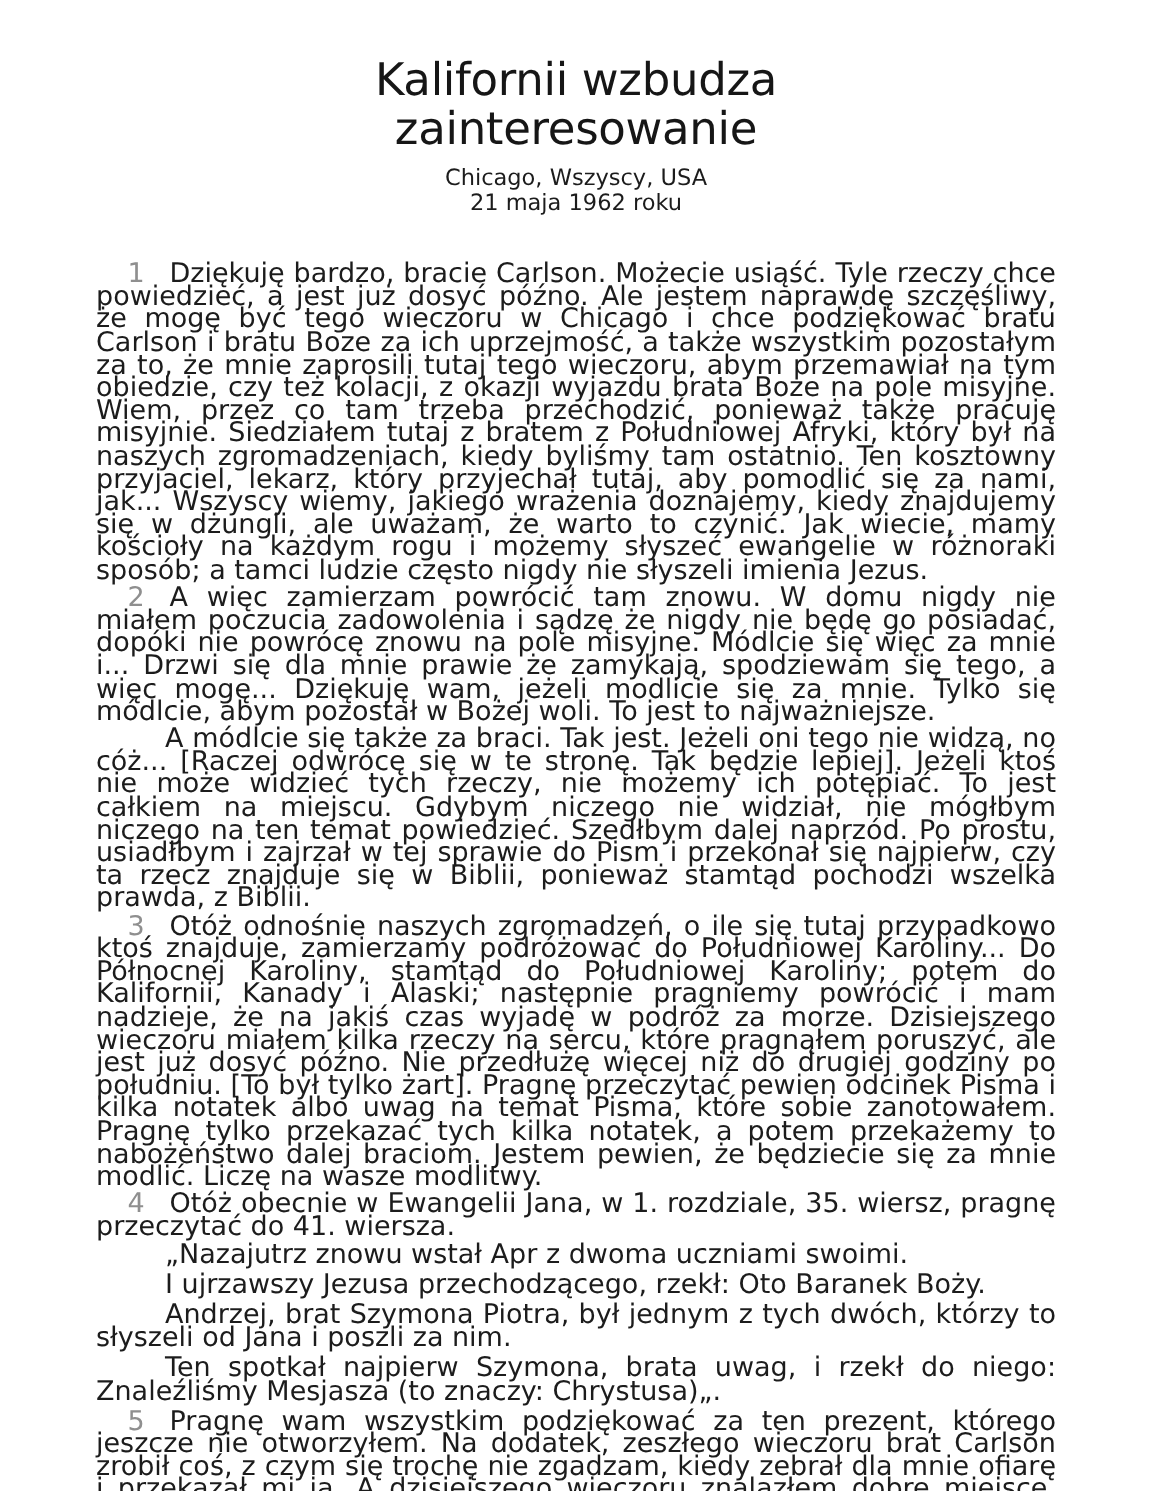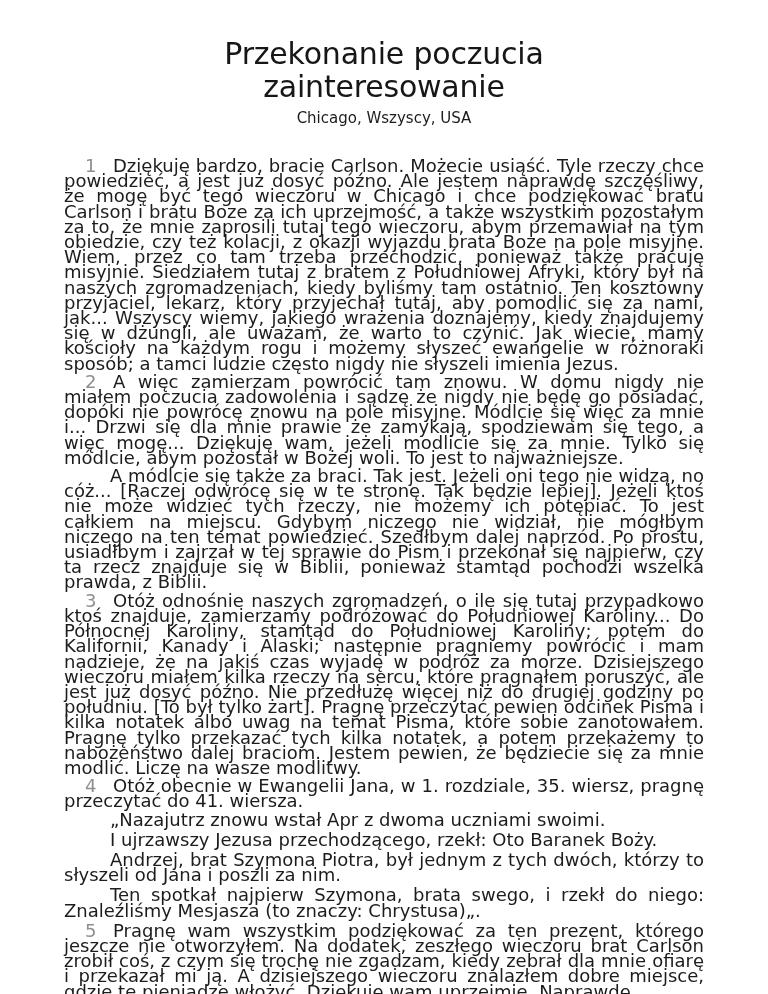--- a/index.html
+++ b/index.html
@@ -68,7 +68,7 @@
 <div class="page">
   <div class="doc-header">
     <h1 class="doc-title">
-      <span>Przekonanie poczucia</span><br>
+      <span>Kalifornii wzbudza</span><br>
       <span>zainteresowanie</span>
     </h1>
     <div class="doc-subtitles">

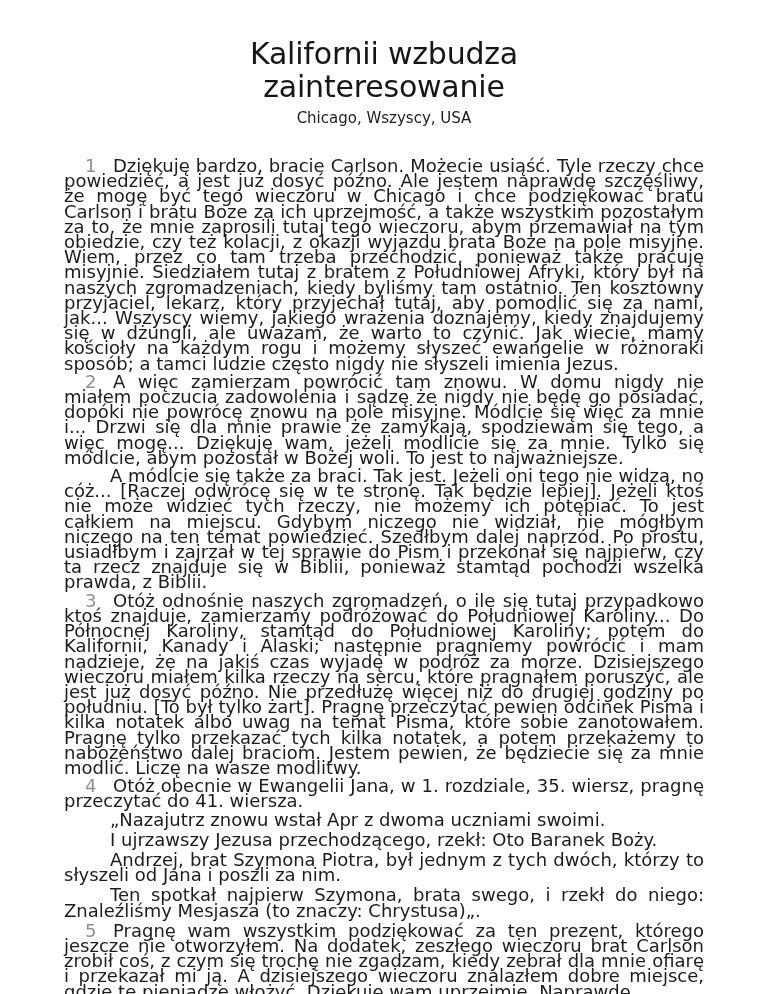--- a/index.html
+++ b/index.html
@@ -73,6 +73,7 @@
     </h1>
     <div class="doc-subtitles">
       <div class="doc-subtitle">Chicago, Wszyscy, USA</div>
+      <div class="doc-subtitle">21 maja 1962 roku</div>
     </div>
   </div>
 

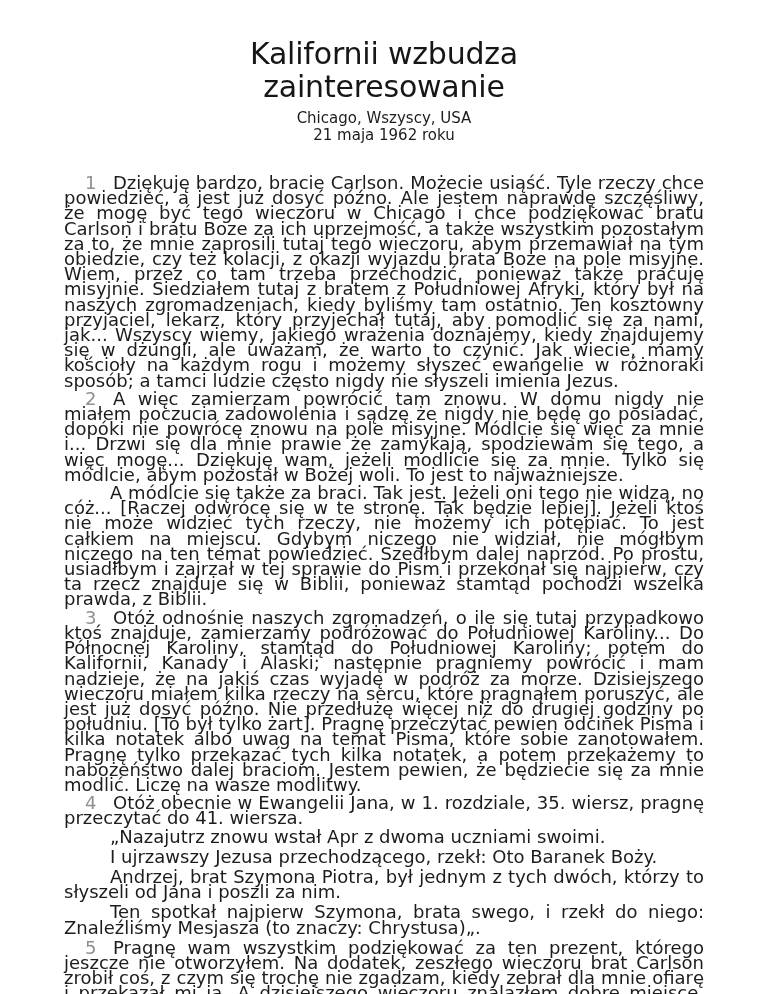--- a/index.html
+++ b/index.html
@@ -86,7 +86,7 @@
       <p class="quote"><span>„Nazajutrz znowu wstał Apr z dwoma uczniami swoimi.</span></p>
       <p class="quote"><span>I ujrzawszy Jezusa przechodzącego, rzekł: Oto Baranek Boży.</span></p>
       <p class="quote"><span>Andrzej, brat Szymona Piotra, był jednym z tych dwóch, którzy to słyszeli od Jana i poszli za nim.</span></p>
-      <p class="quote"><span>Ten spotkał najpierw Szymona, brata swego, i rzekł do niego: Znaleźliśmy Mesjasza (to znaczy: Chrystusa)„.</span></p>
+      <p class="quote"><span>Ten spotkał najpierw Szymona, brata uwag, i rzekł do niego: Znaleźliśmy Mesjasza (to znaczy: Chrystusa)„.</span></p>
       <p class="numbered"><span class="pnum">5</span><span>Pragnę wam wszystkim podziękować za ten prezent, którego jeszcze nie otworzyłem. Na dodatek, zeszłego wieczoru brat Carlson zrobił coś, z czym się trochę nie zgadzam, kiedy zebrał dla mnie ofiarę i przekazał mi ją. A dzisiejszego wieczoru znalazłem dobre miejsce, gdzie te pieniądze włożyć. Dziękuję wam uprzejmie. Naprawdę</span></p>
     </div>
 </div>

